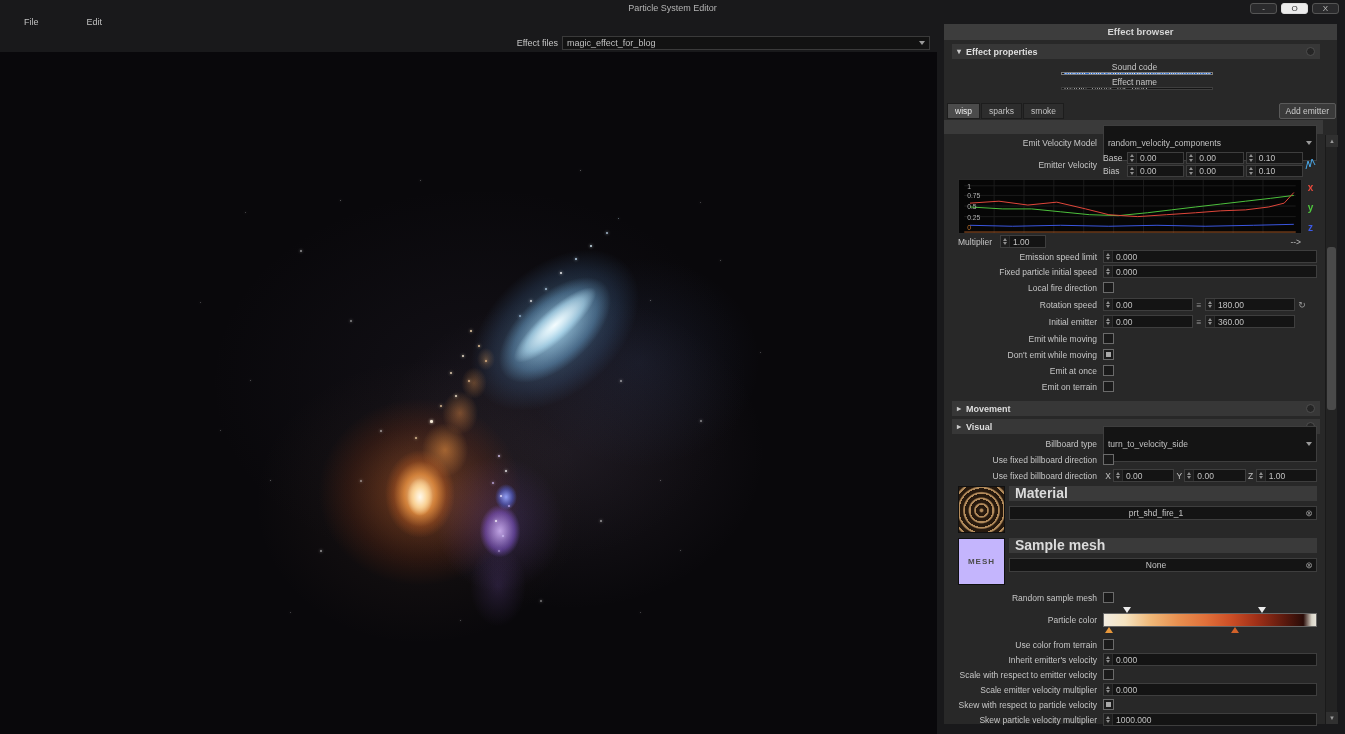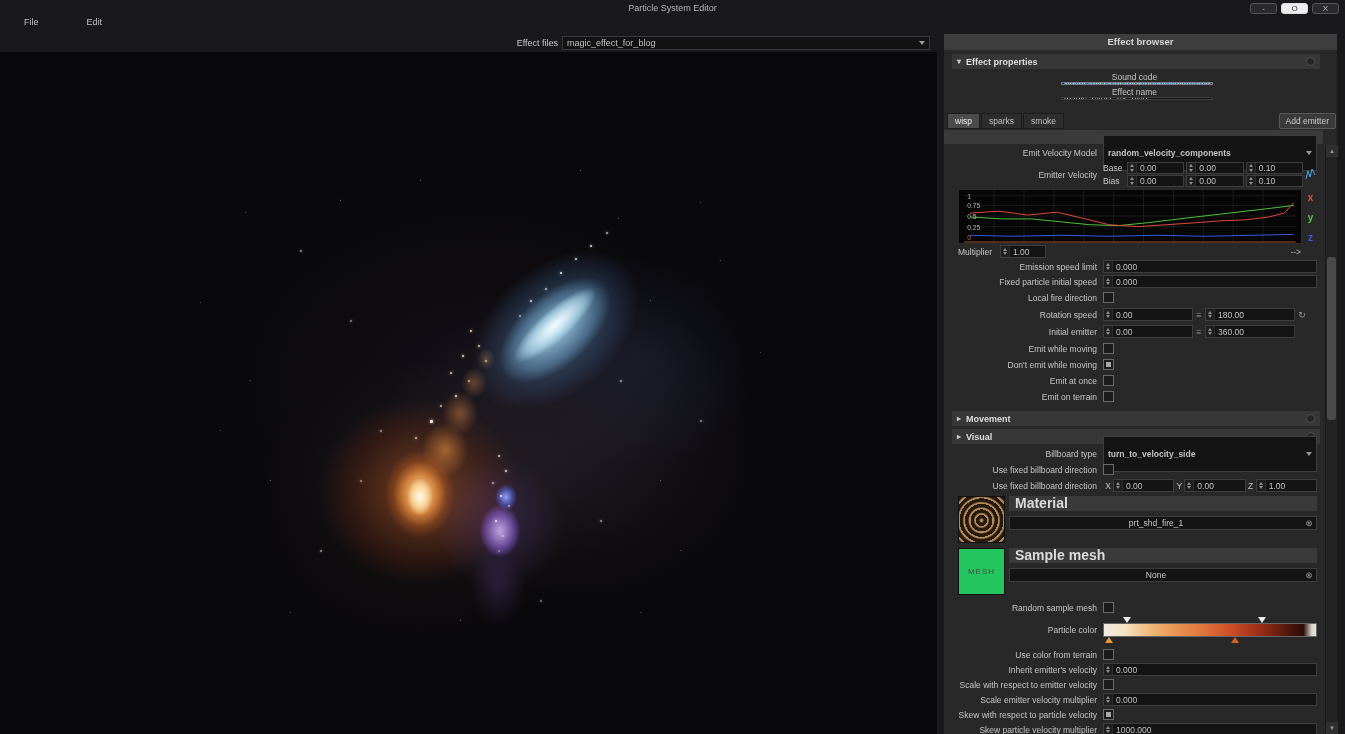--- a/index.html
+++ b/index.html
@@ -42,7 +42,7 @@
   .g-purple-trail{left:462px;top:482px;width:72px;height:104px;background:radial-gradient(closest-side,rgba(135,95,205,.20),transparent 78%);}
 
   
-  .panel{position:absolute;top:34px;left:944px;width:393px;height:700px;background:#282828;font-size:8.5px;}
+  .panel{position:absolute;top:24px;left:944px;width:393px;height:700px;background:#282828;font-size:8.5px;}
   .browser-hdr{height:16px;background:#3d3d3d;text-align:center;line-height:16px;font-weight:bold;color:#d6d6d6;font-size:9.5px;}
   .sec-hdr{display:flex;align-items:center;height:15px;background:#373737;margin:4px 17px 0 8px;padding:0 5px;font-weight:bold;color:#dedede;font-size:9px;}
   .sec-arrow{margin-right:5px;font-size:8px;color:#c8c8c8;}

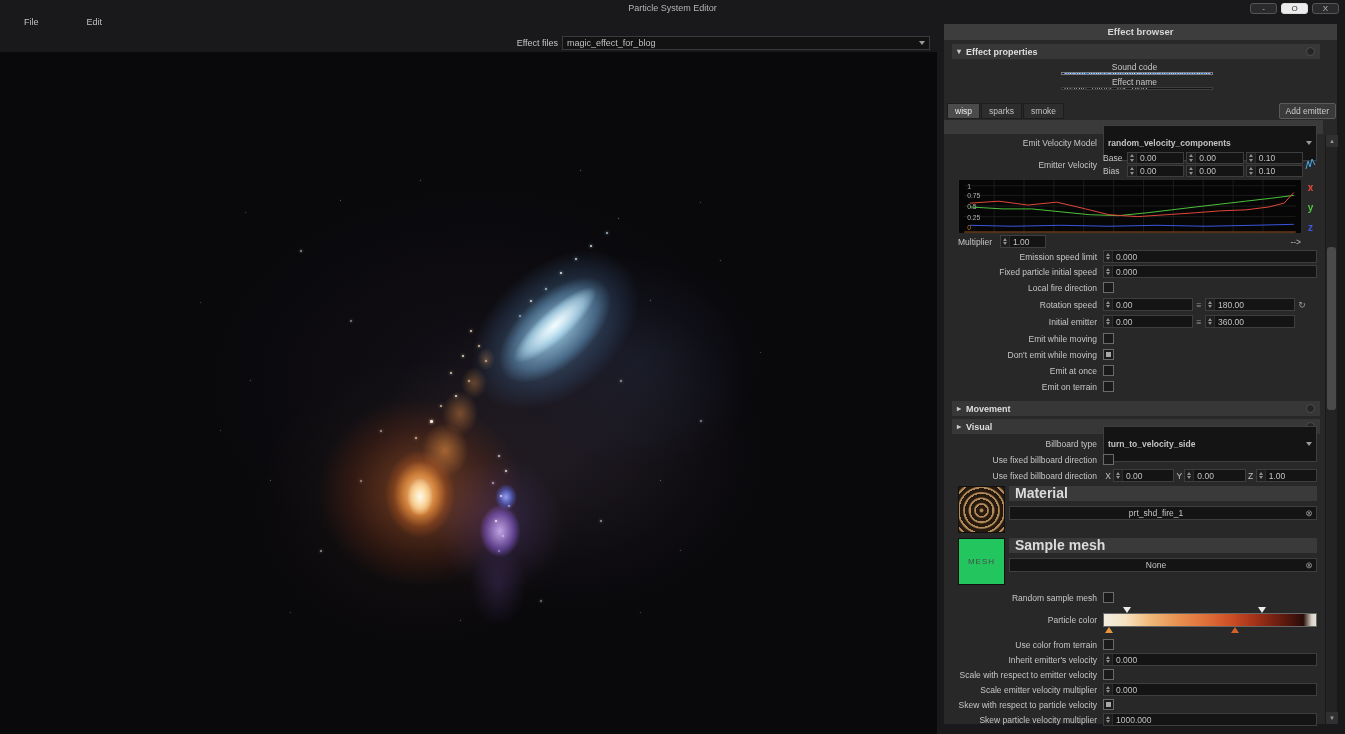--- a/index.html
+++ b/index.html
@@ -62,7 +62,7 @@
   .p-row{display:flex;align-items:center;height:13px;margin:2px 20px 0 0;}
   .p-lbl{flex:1;text-align:right;padding-right:6px;white-space:nowrap;}
   .p-field{width:214px;display:flex;align-items:center;}
-  .dd{height:13px;background:#141414;border:1px solid #3e3e3e;display:flex;align-items:center;padding:17px 4px;color:#c2c2c2;width:214px;font-weight:bold;}
+  .dd{height:13px;background:#141414;border:1px solid #3e3e3e;display:flex;align-items:center;padding:17px 4px;color:#c2c2c2;width:214px;}
   .spin{display:flex;background:#141414;border:1px solid #3e3e3e;height:13px;}
   .spin.fill{flex:1;}
   .spin-half{width:90px;}

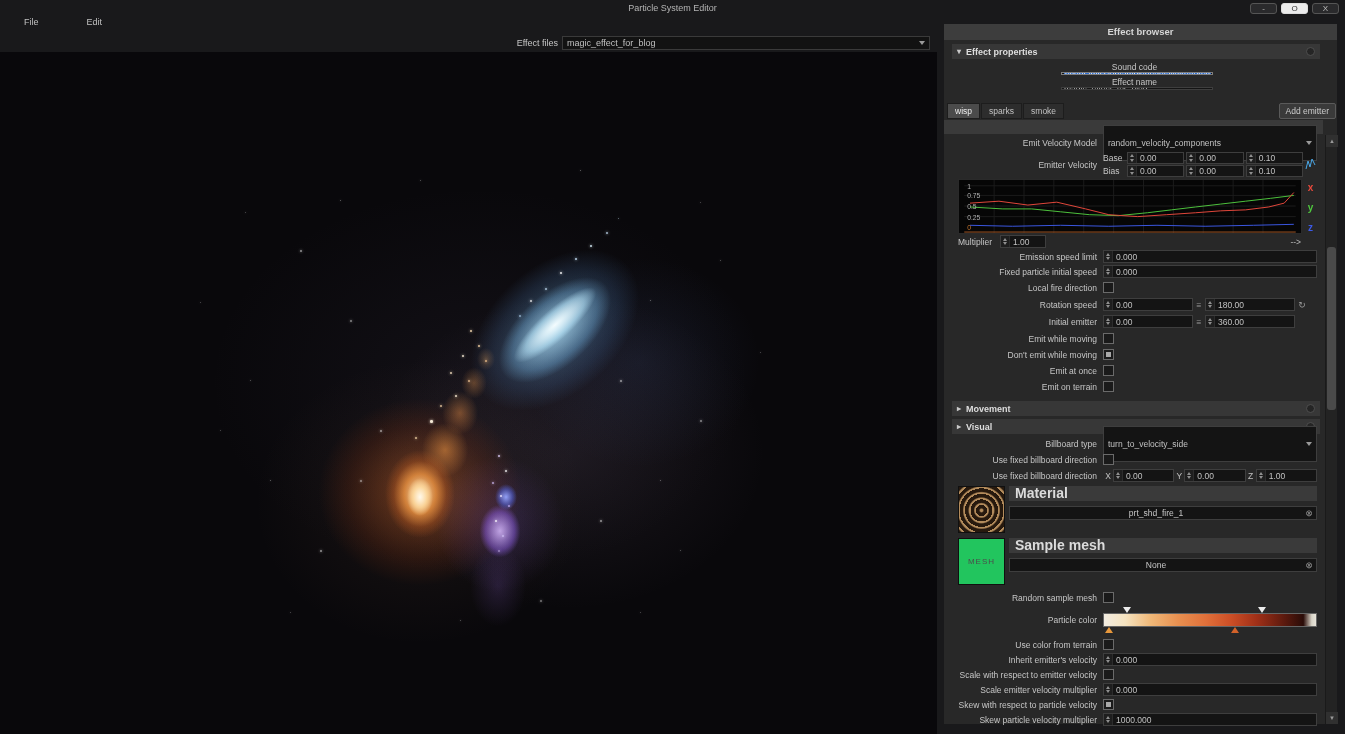--- a/index.html
+++ b/index.html
@@ -100,7 +100,7 @@
   .asset-block.mesh{margin-top:5px;}
   .asset-thumb{width:47px;height:47px;margin-left:14px;margin-right:4px;border:1px solid #101010;flex:none;}
   .thumb-swirl{background:#1c130c repeating-radial-gradient(circle at 50% 52%, rgba(205,160,105,.85) 0 1.2px, rgba(40,26,14,.9) 2.5px 5.5px);}
-  .thumb-mesh{background:#22c55e;display:flex;align-items:center;justify-content:center;color:#4c4c4c;font-weight:normal;font-size:8px;letter-spacing:1px;}
+  .thumb-mesh{background:#c4b5fd;display:flex;align-items:center;justify-content:center;color:#4c4c4c;font-weight:bold;font-size:8px;letter-spacing:1px;}
   .asset-col{flex:1;display:flex;flex-direction:column;}
   .sub-hdr{height:15px;background:#3a3a3a;line-height:15px;padding-left:6px;font-weight:bold;color:#dcdcdc;font-size:14px;}
   .asset-field{margin-top:5px;height:14px;background:#141414;border:1px solid #3e3e3e;display:flex;align-items:center;}

